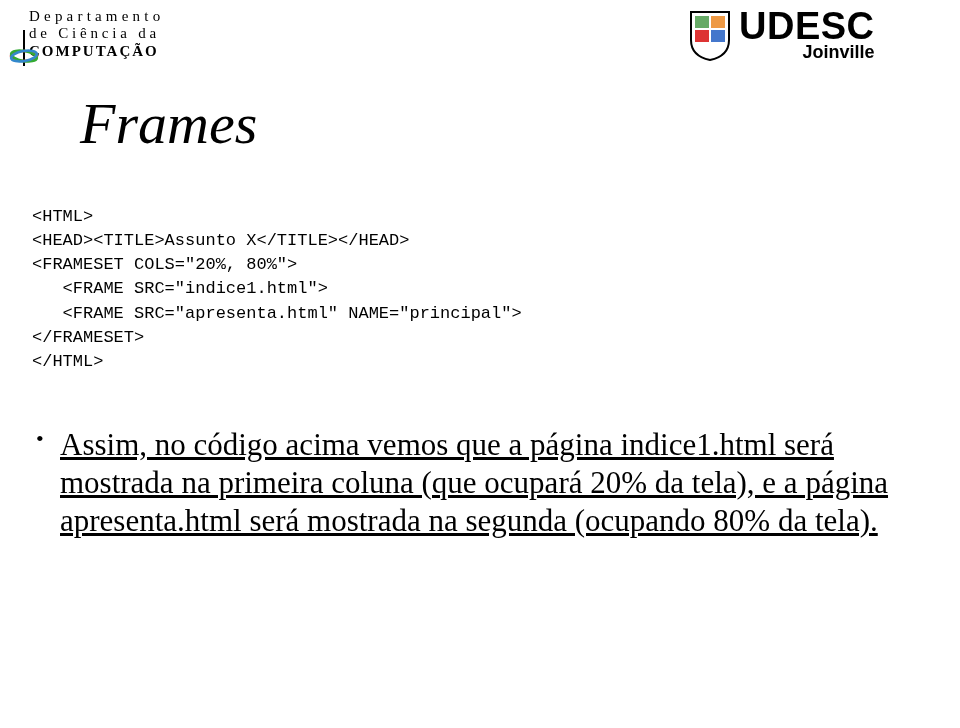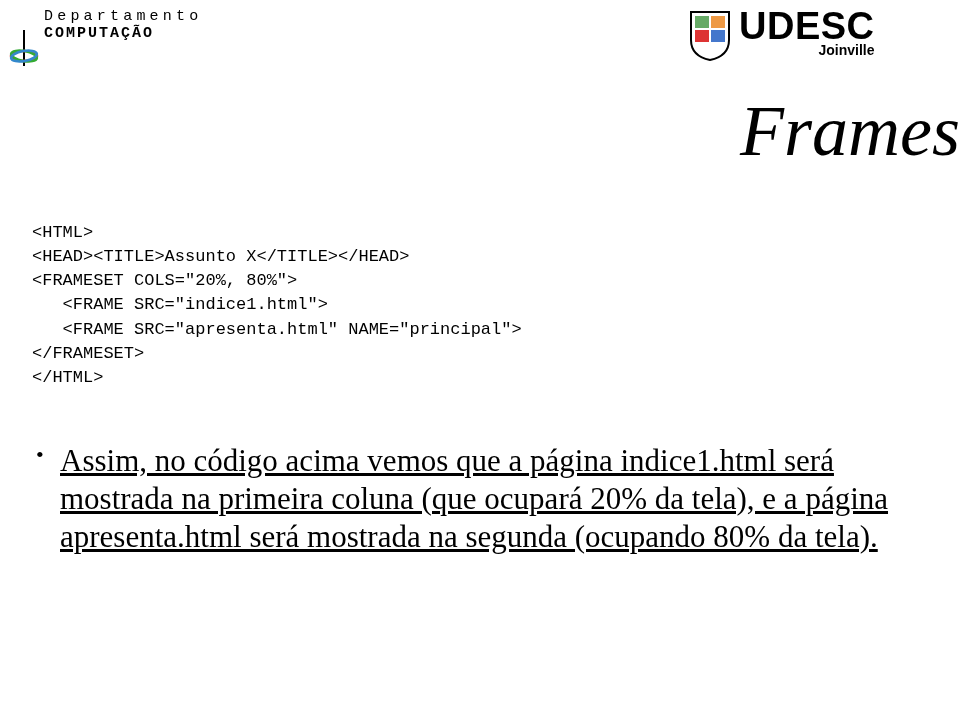--- a/index.html
+++ b/index.html
@@ -25,12 +25,12 @@
     width: 215px;
   }
   .logo-left .dept-text {
-    font-family: Liberation Mono, monospace;
+    font-family: Liberation Serif, serif;
     font-size: 15px;
     letter-spacing: 4.2px;
     text-align: left;
     line-height: 1.15;
-    margin-left: 39px;
+    margin-left: 24px;
   }
   .logo-left .dept-text .line2 {
     letter-spacing: 3.8px;

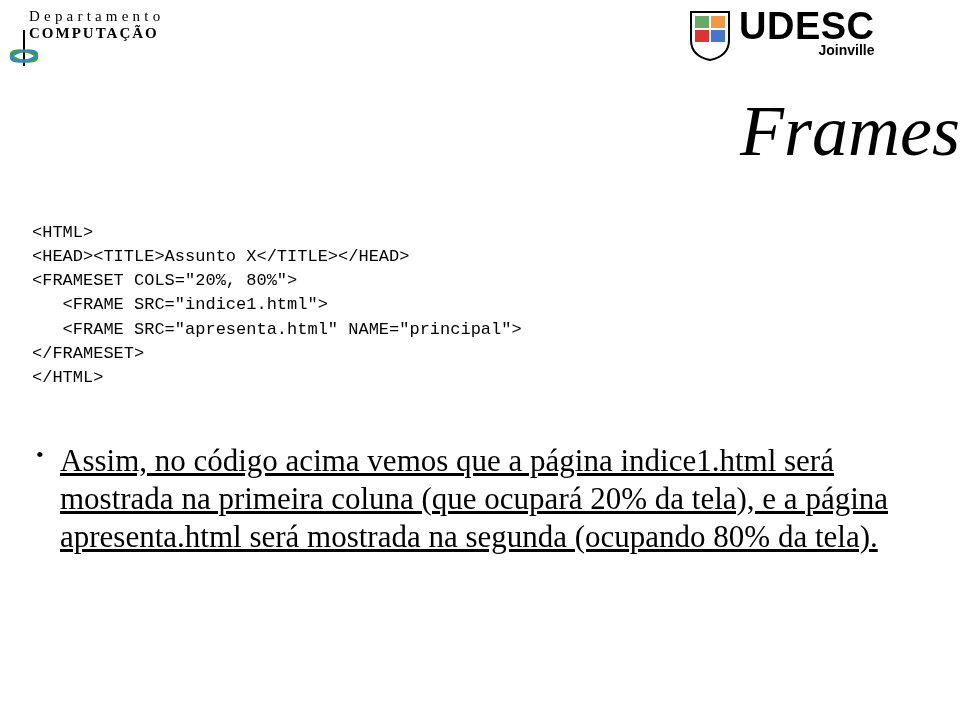--- a/index.html
+++ b/index.html
@@ -130,6 +130,7 @@
     </div>
     <div class="dept-text">
       <div>Departamento</div>
+      <div class="line2">de Ciência da</div>
       <div class="line3">COMPUTAÇÃO</div>
     </div>
   </div>

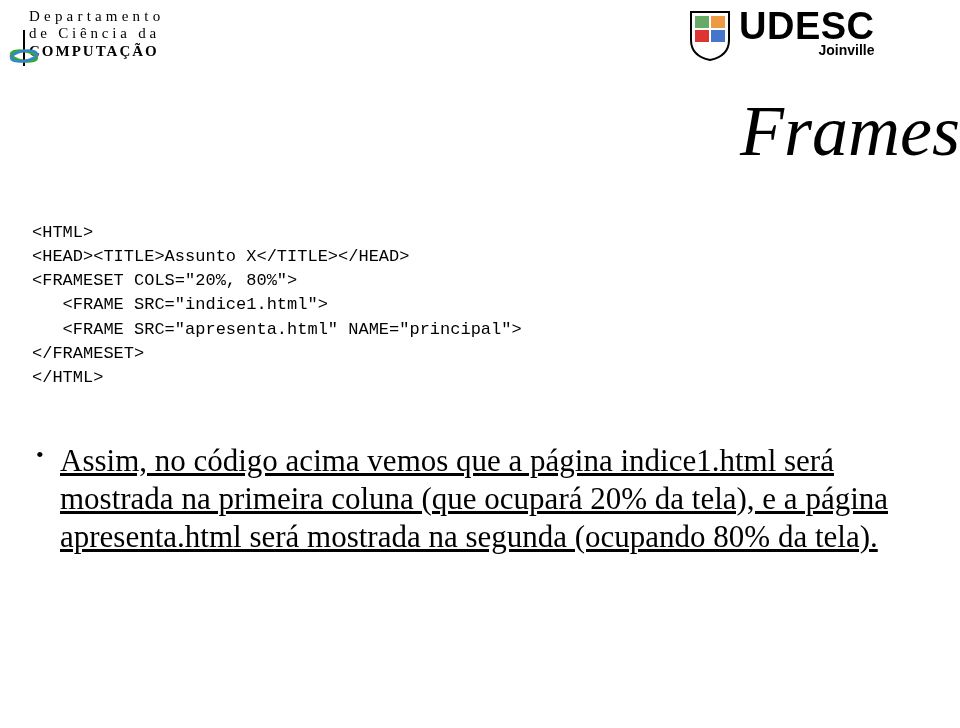--- a/index.html
+++ b/index.html
@@ -68,7 +68,7 @@
     line-height: 0.95;
   }
   .udesc-text .joinville {
-    font-size: 14px;
+    font-size: 18px;
     font-weight: 700;
     text-align: right;
     margin-top: -2px;

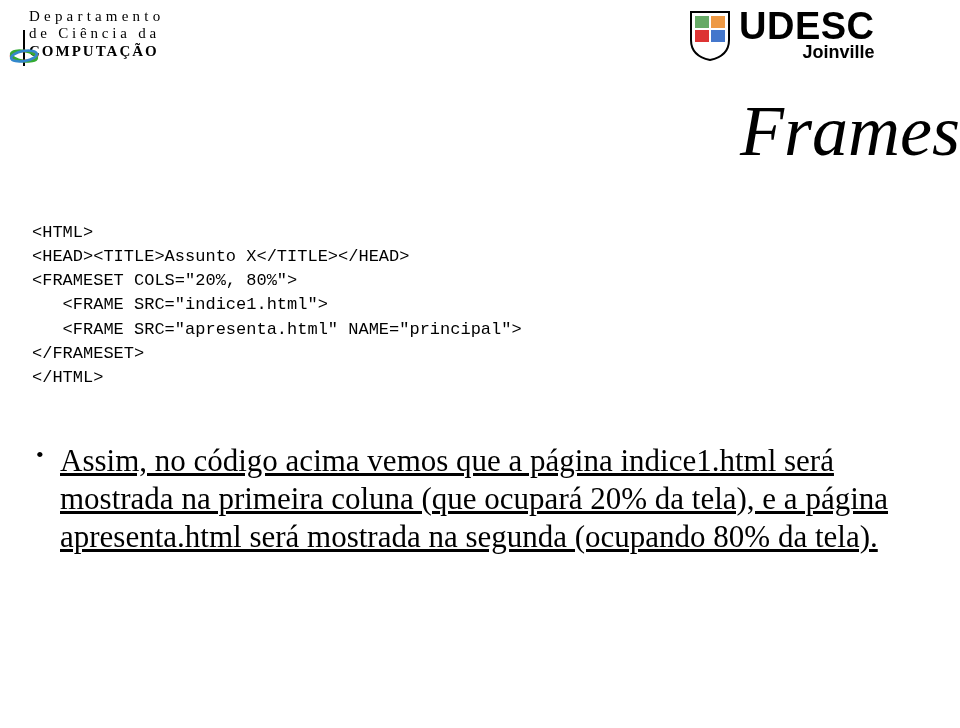--- a/index.html
+++ b/index.html
@@ -76,8 +76,8 @@
   .title {
     font-family: "Times New Roman", serif;
     font-style: italic;
-    font-size: 72px;
-    text-align: right;
+    font-size: 58px;
+    text-align: left;
     margin-left: 80px;
     margin-top: 5px;
   }

